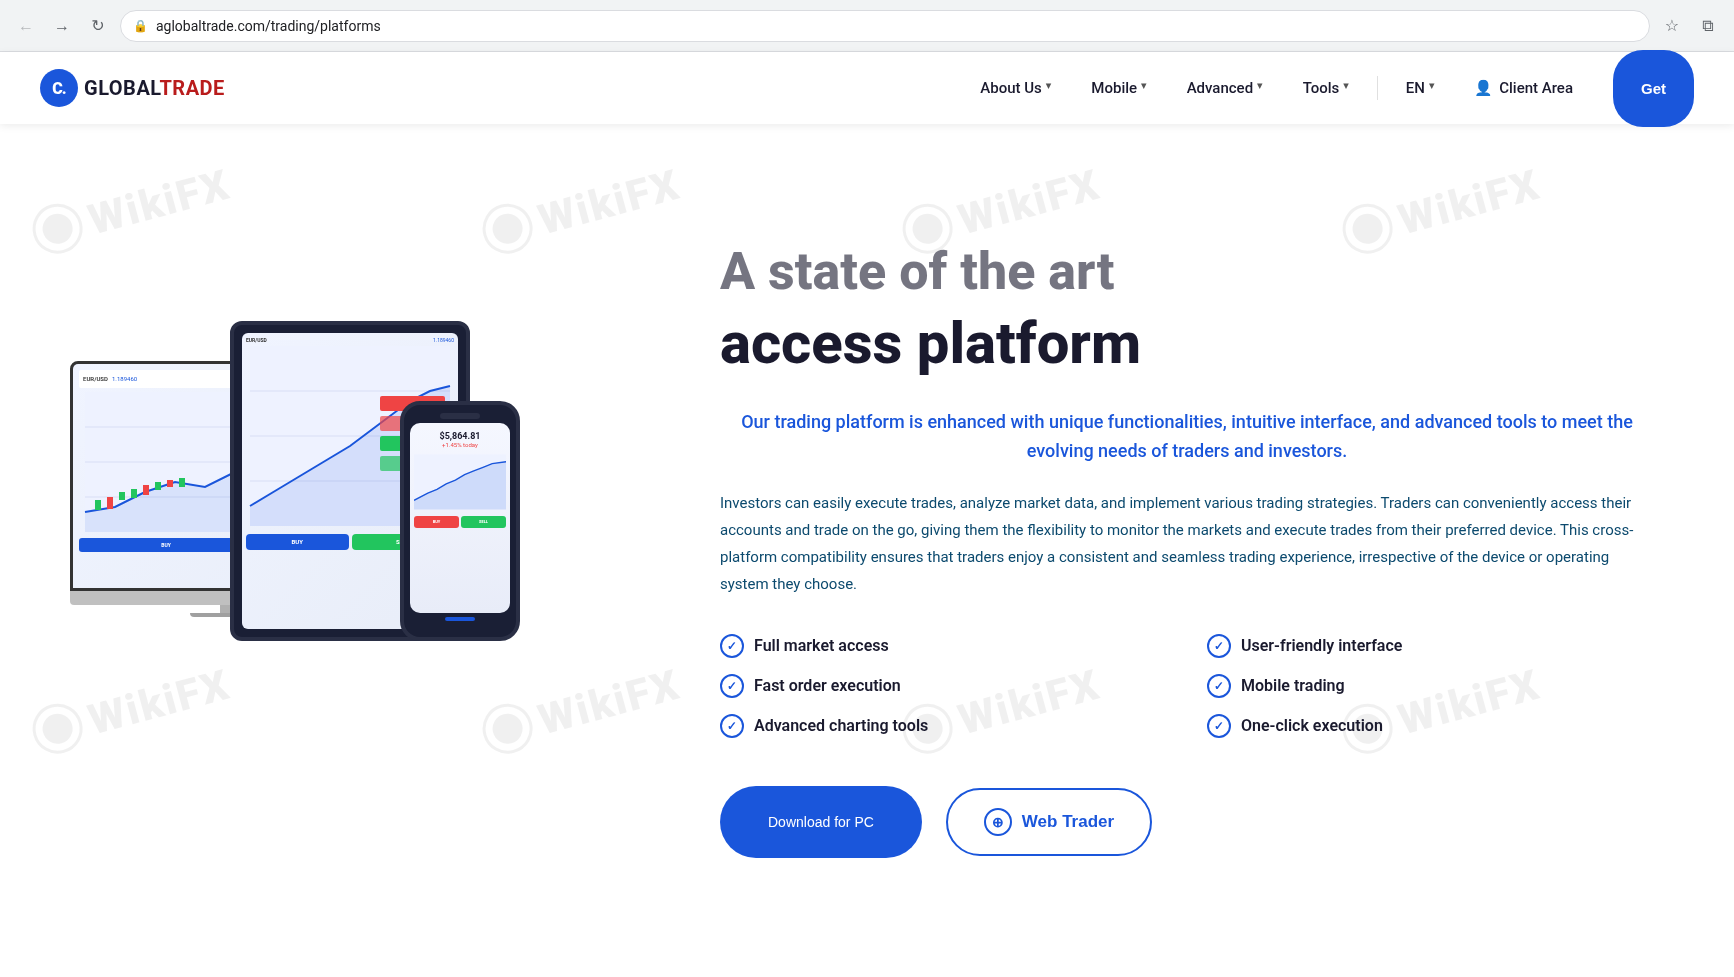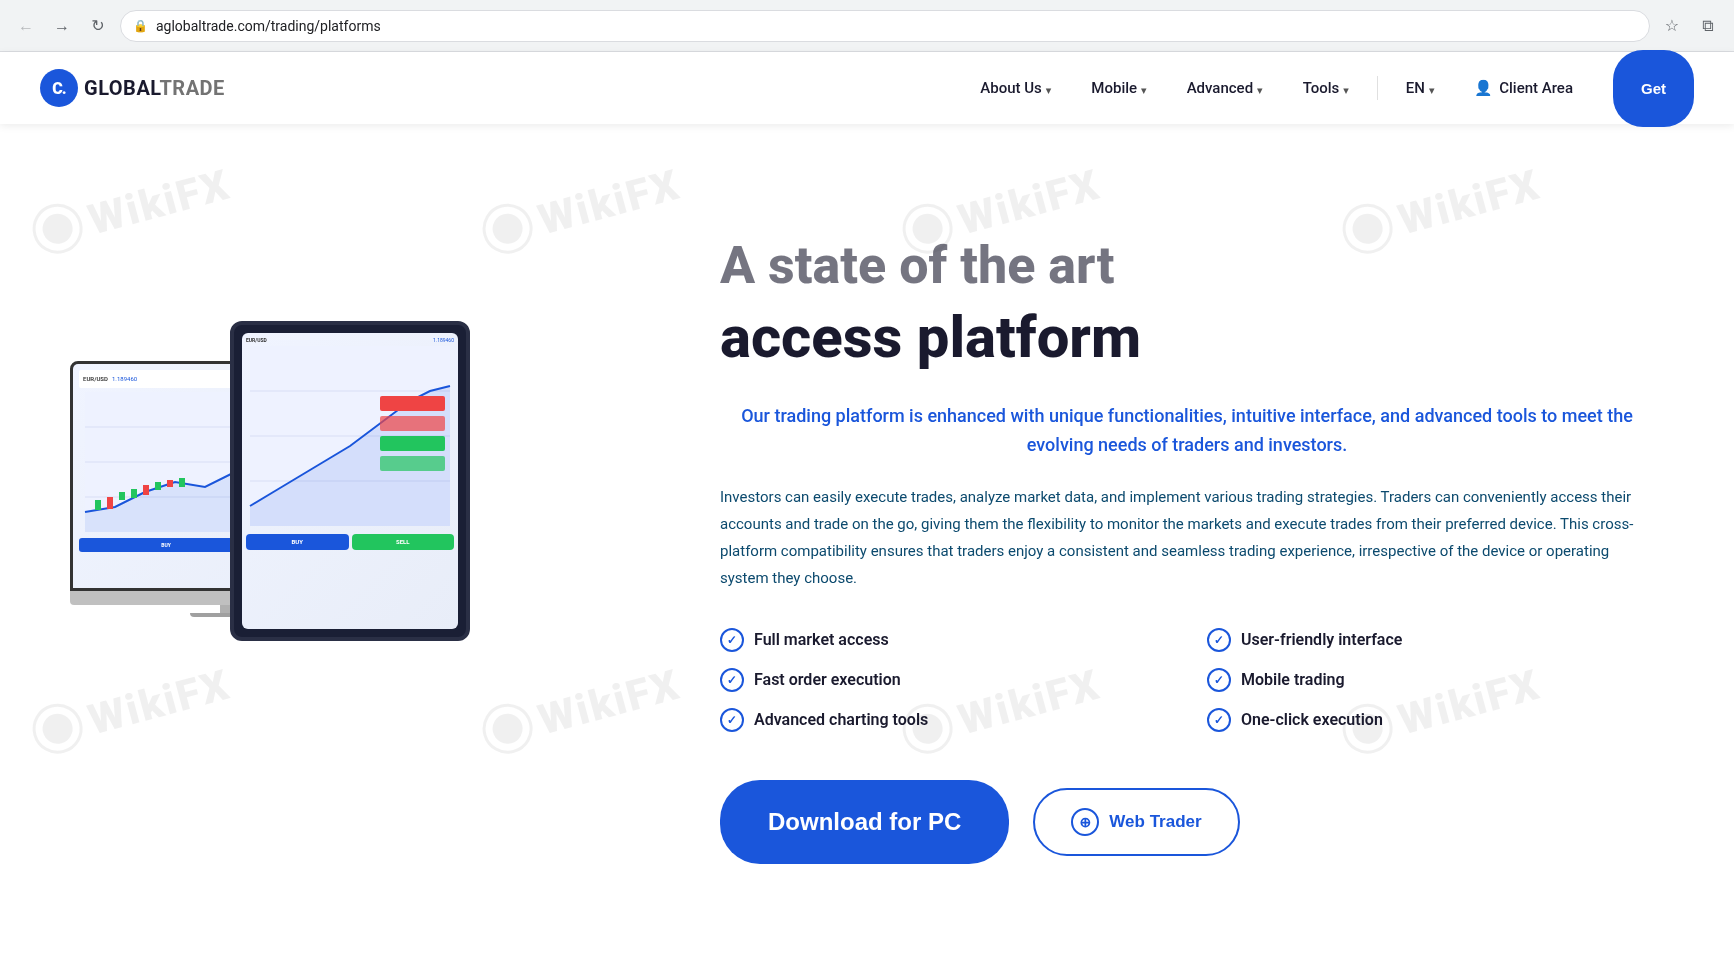--- a/index.html
+++ b/index.html
@@ -92,7 +92,7 @@
       color: #1a1a2e;
       letter-spacing: 0.5px;
     }
-    .logo-text span { color: #737373; }
+    .logo-text span { color: #b91c1c; }
     .nav-links {
       display: flex;
       align-items: center;

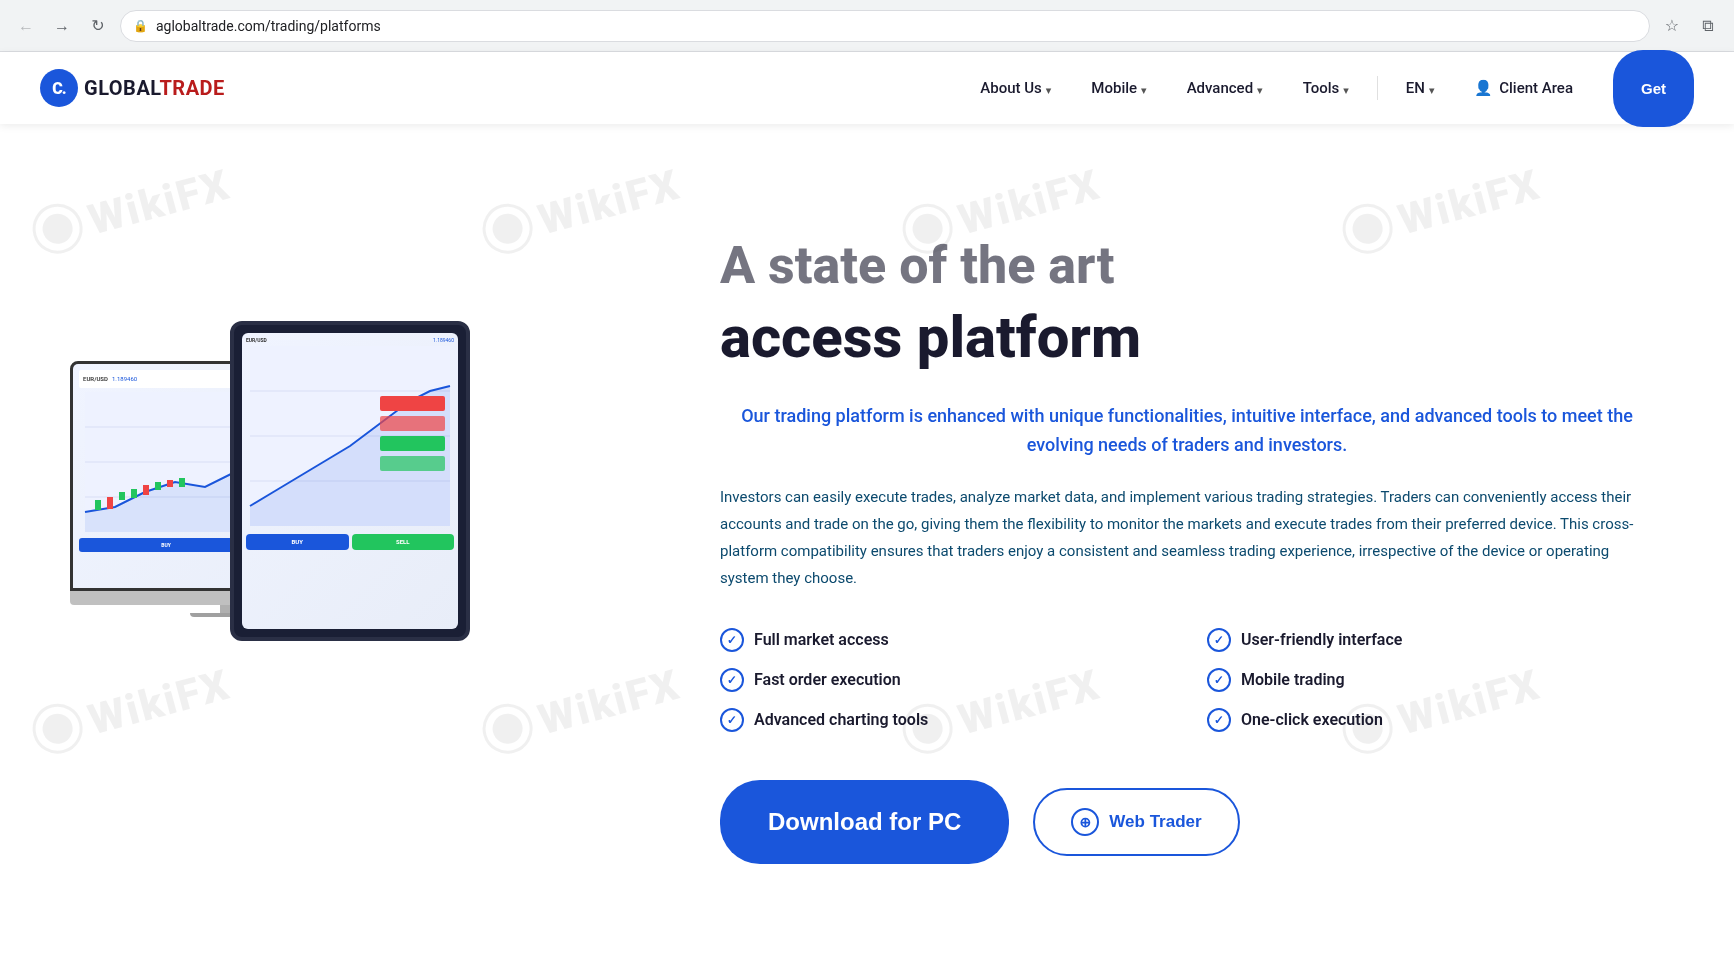--- a/index.html
+++ b/index.html
@@ -105,7 +105,7 @@
       color: #1a1a2e;
       cursor: pointer;
       border-radius: 6px;
-      display: flex; align-items: flex-end; gap: 4px;
+      display: flex; align-items: flex-start; gap: 4px;
       white-space: nowrap;
     }
     .nav-chevron { font-size: 11px; color: #555; }

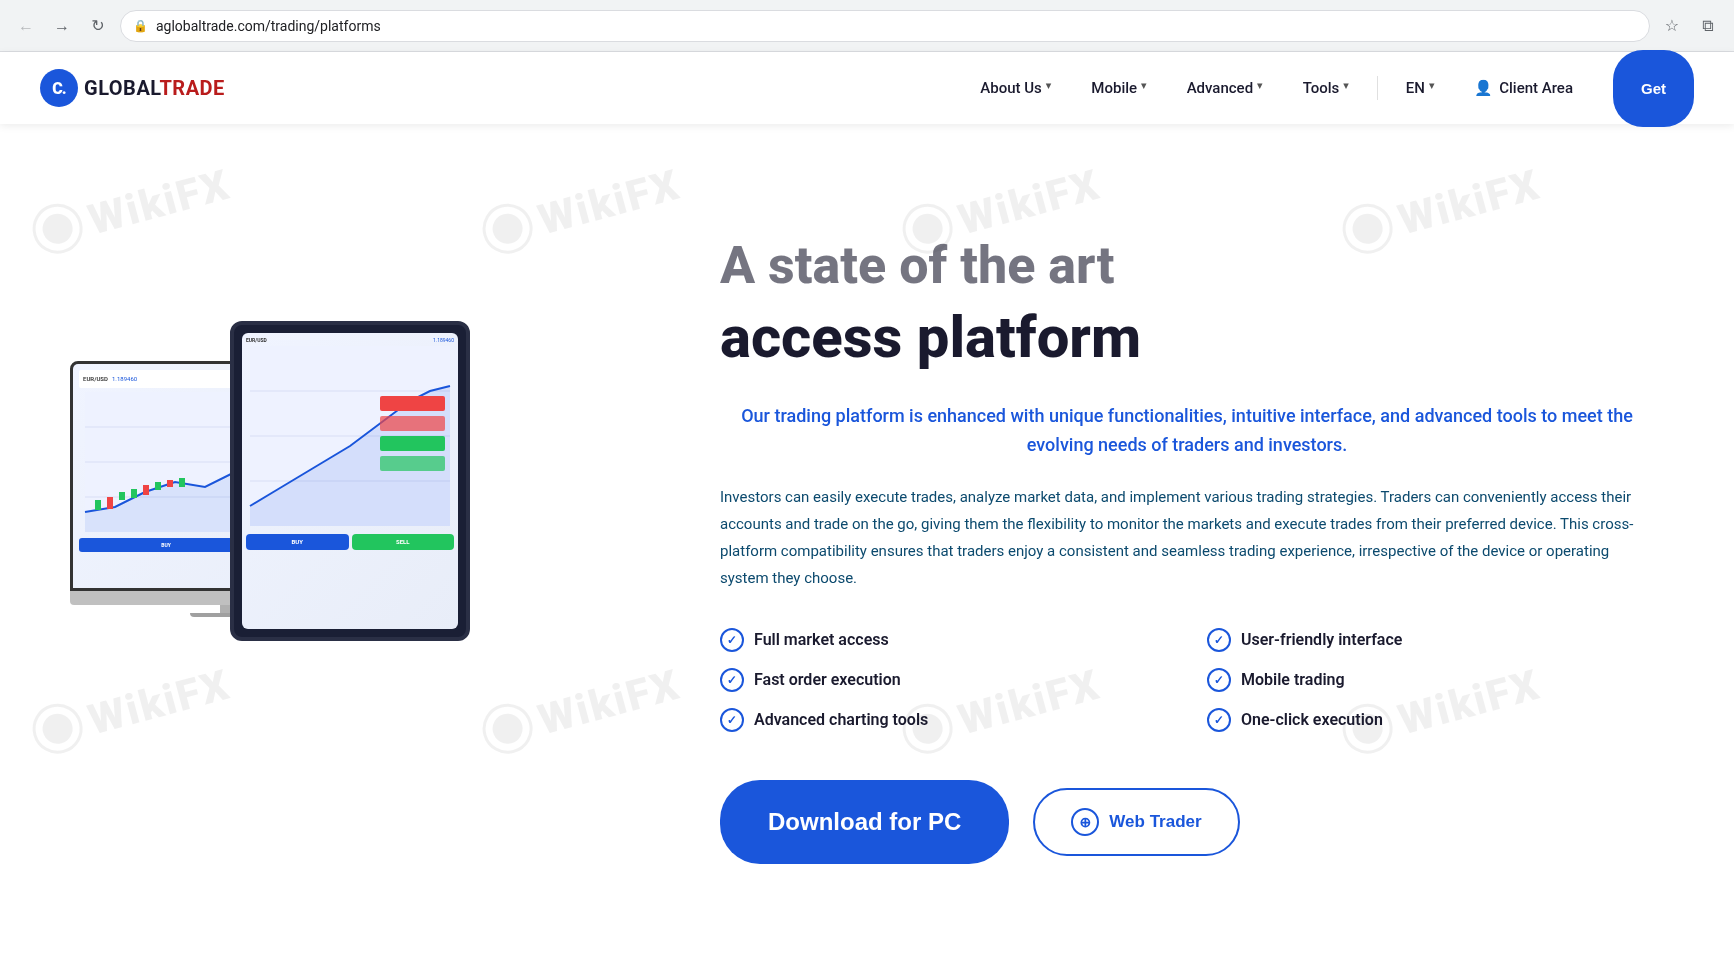--- a/index.html
+++ b/index.html
@@ -613,6 +613,29 @@
           </div>
         </div>
 
+        <div class="phone">
+          <div class="phone-frame">
+            <div class="phone-notch"></div>
+            <div class="phone-screen">
+              <div class="phone-price-display">
+                <div class="phone-price-main">$5,864.81</div>
+                <div class="phone-price-change">+1.45% today</div>
+              </div>
+              <div class="phone-chart-area">
+                <svg width="100%" height="60" viewBox="0 0 100 60">
+                  <rect width="100" height="60" fill="#eef2ff"></rect>
+                  <polyline points="0,50 15,42 25,38 35,32 45,28 55,22 65,18 75,14 85,10 100,8" fill="none" stroke="#1a56db" stroke-width="1.5"></polyline>
+                  <polyline points="0,50 15,42 25,38 35,32 45,28 55,22 65,18 75,14 85,10 100,8 100,60 0,60" fill="rgba(26,86,219,0.15)" stroke="none"></polyline>
+                </svg>
+              </div>
+              <div class="phone-buttons">
+                <div class="phone-btn buy">BUY</div>
+                <div class="phone-btn sell">SELL</div>
+              </div>
+            </div>
+            <div class="phone-indicator"></div>
+          </div>
+        </div>
 
       </div>
     </div>

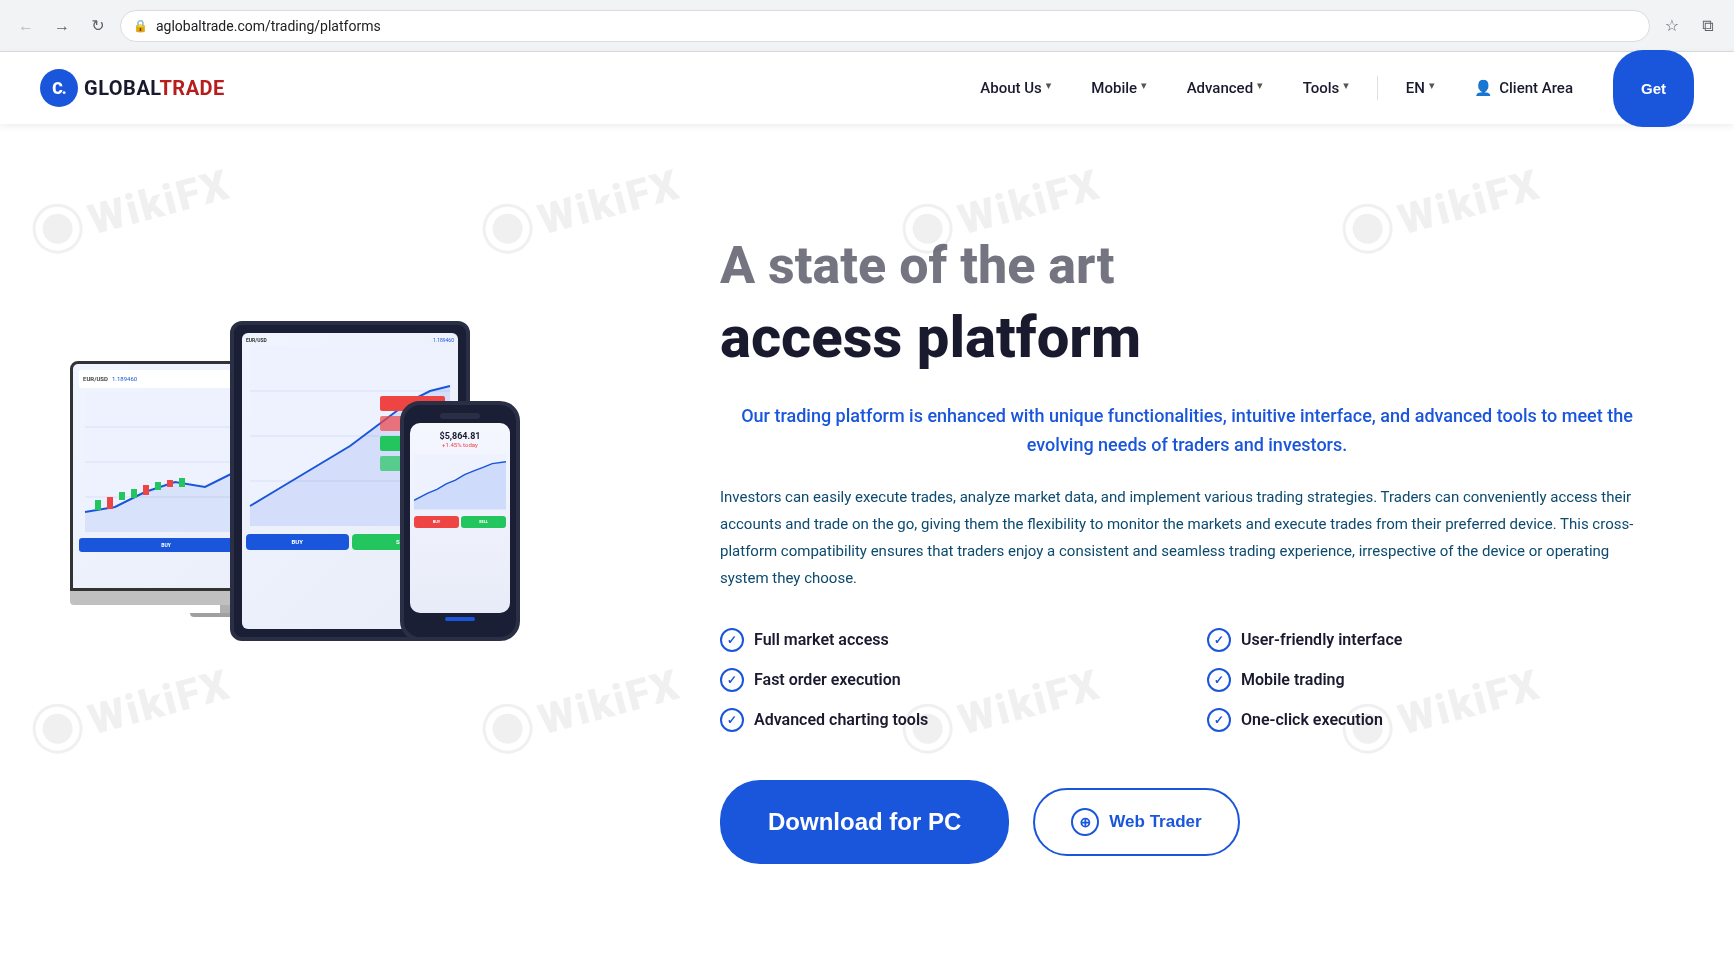--- a/index.html
+++ b/index.html
@@ -404,8 +404,8 @@
       border: none;
       padding: 28px 48px;
       border-radius: 40px;
-      font-size: 24px;
-      font-weight: 700;
+      font-size: 14px;
+      font-weight: 400;
       cursor: pointer;
       white-space: nowrap;
     }

